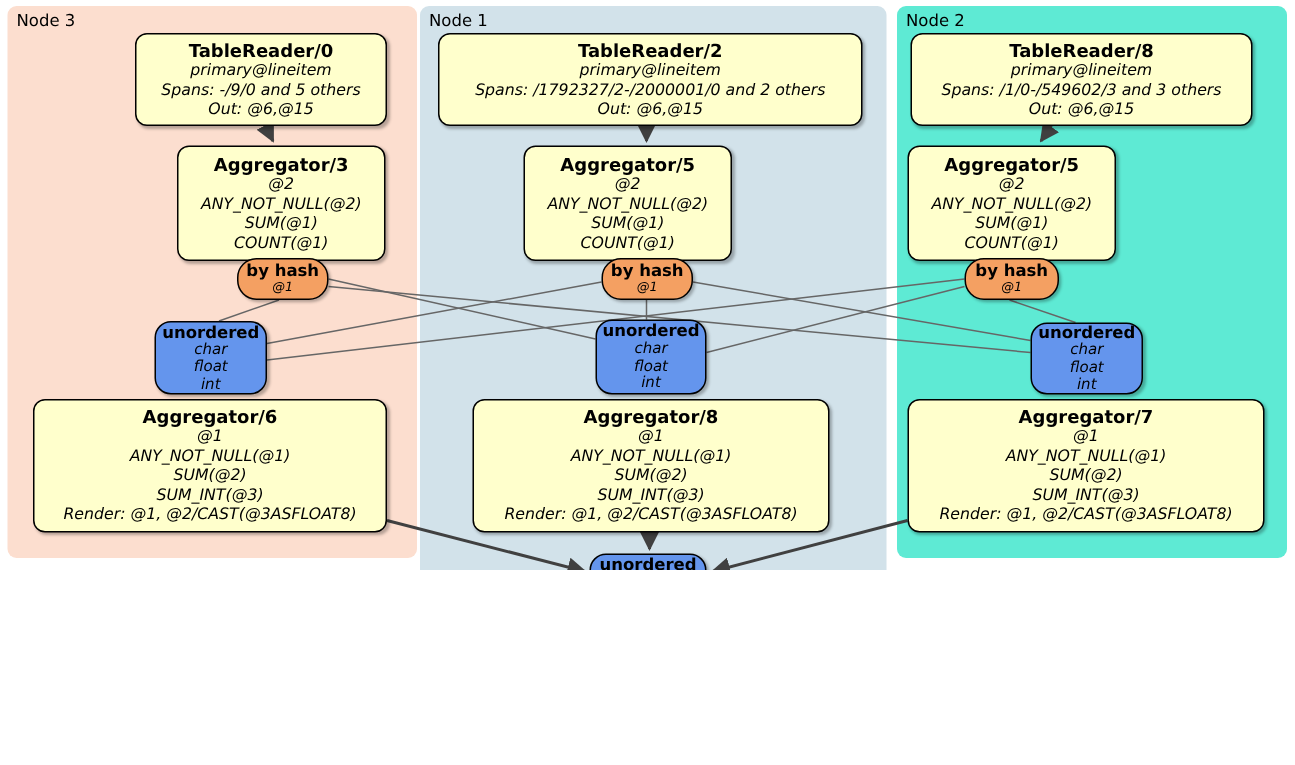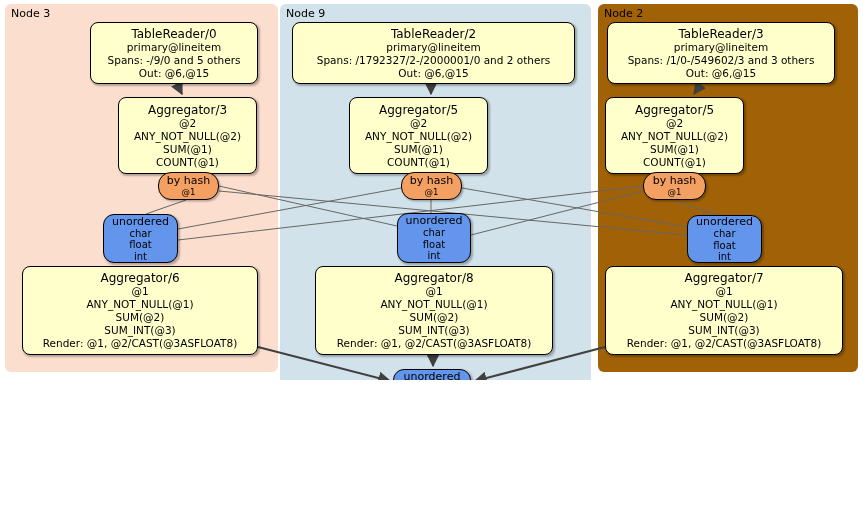--- a/index.html
+++ b/index.html
@@ -38,7 +38,7 @@
     <div class="region-label">Node 3</div>
   </div>
   <div class="region" style="left:280px;top:4px;width:311px;height:501px;background:#d2e2ea;z-index:1">
-    <div class="region-label">Node 9</div>
+    <div class="region-label">Node 1</div>
   </div>
   <div class="region" style="left:598px;top:4px;width:260px;height:368px;background:#a16207;z-index:1">
     <div class="region-label">Node 2</div>

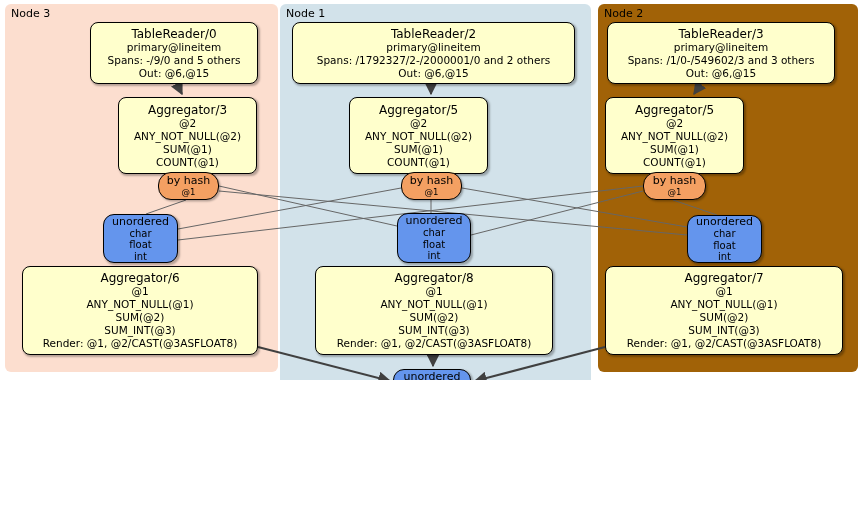--- a/index.html
+++ b/index.html
@@ -40,7 +40,7 @@
   <div class="region" style="left:280px;top:4px;width:311px;height:501px;background:#d2e2ea;z-index:1">
     <div class="region-label">Node 1</div>
   </div>
-  <div class="region" style="left:598px;top:4px;width:260px;height:368px;background:#a16207;z-index:1">
+  <div class="region" style="left:598px;top:4px;width:260px;height:368px;background:#5eead4;z-index:1">
     <div class="region-label">Node 2</div>
   </div>
 

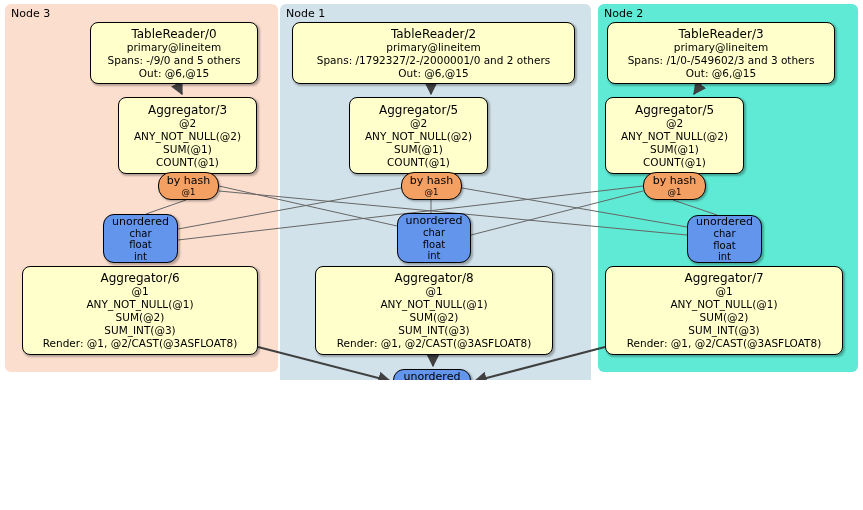--- a/index.html
+++ b/index.html
@@ -19,7 +19,7 @@
   .proc{background:#ffffcc;border-radius:8px;}
   .router{background:#f4a062;border-radius:13px;}
   .sync{background:#6495ed;border-radius:11px;}
-  .title{font-weight:normal;font-size:12px;line-height:14px;white-space:nowrap;}
+  .title{font-weight:bold;font-size:12px;line-height:14px;white-space:nowrap;}
   .line{font-size:10.5px;line-height:13px;white-space:nowrap;}
   .router .title{font-size:11px;line-height:12px;}
   .router .line{font-size:8.5px;line-height:10px;}

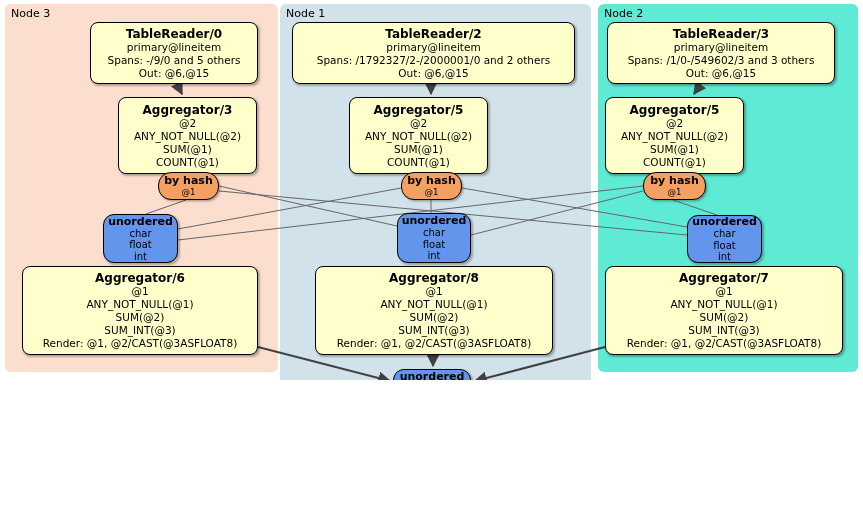--- a/index.html
+++ b/index.html
@@ -143,7 +143,7 @@
   </div>
 
   <div class="box proc" style="left:607px;top:22px;width:228px;height:62px">
-    <div class="title">TableReader/3</div>
+    <div class="title">TableReader/8</div>
     <div class="line">primary@lineitem</div>
     <div class="line">Spans: /1/0-/549602/3 and 3 others</div>
     <div class="line">Out: @6,@15</div>

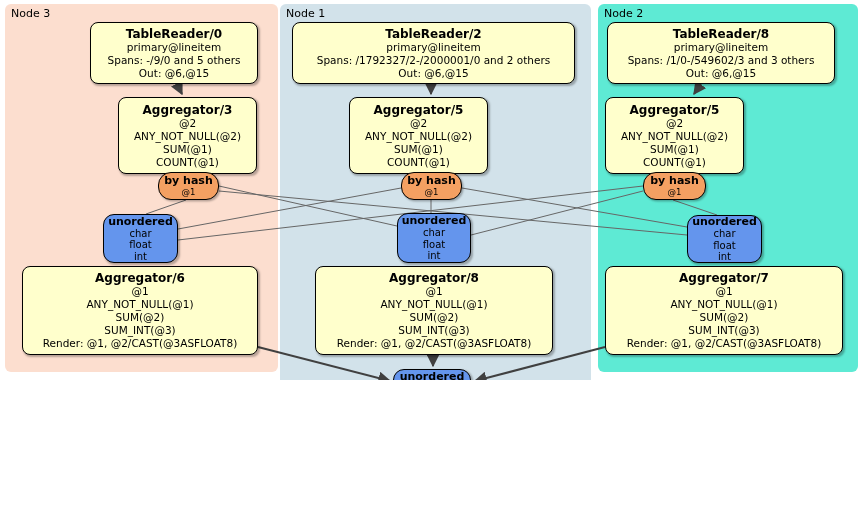--- a/index.html
+++ b/index.html
@@ -20,7 +20,7 @@
   .router{background:#f4a062;border-radius:13px;}
   .sync{background:#6495ed;border-radius:11px;}
   .title{font-weight:bold;font-size:12px;line-height:14px;white-space:nowrap;}
-  .line{font-size:10.5px;line-height:13px;white-space:nowrap;}
+  .line{font-size:10.5px;line-height:13px;white-space:nowrap;font-style:italic;}
   .router .title{font-size:11px;line-height:12px;}
   .router .line{font-size:8.5px;line-height:10px;}
   .sync .title{font-size:11px;line-height:13px;}

